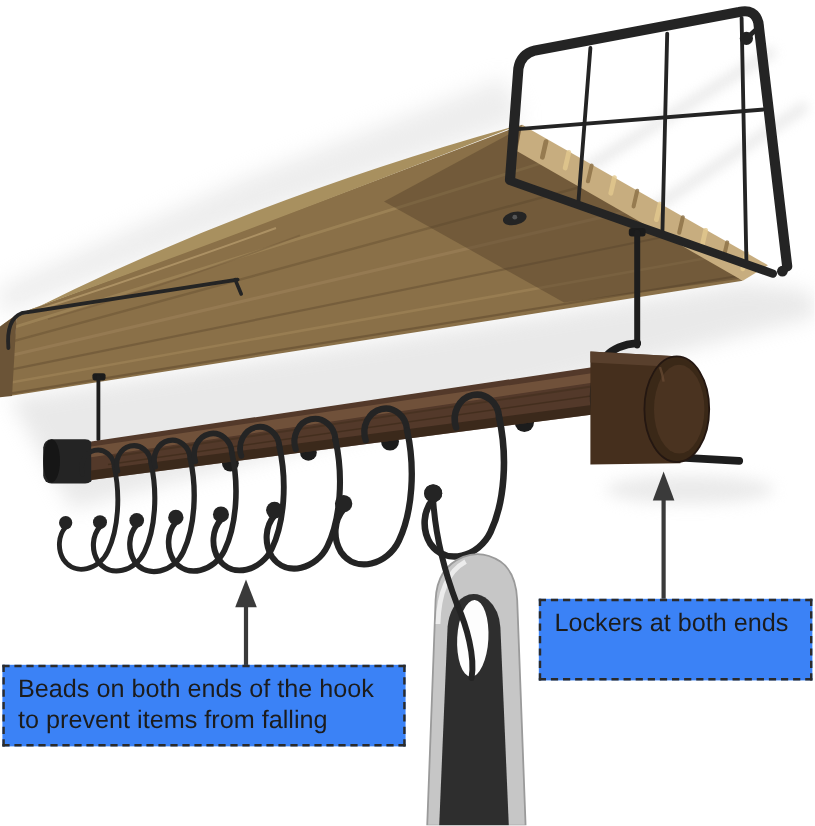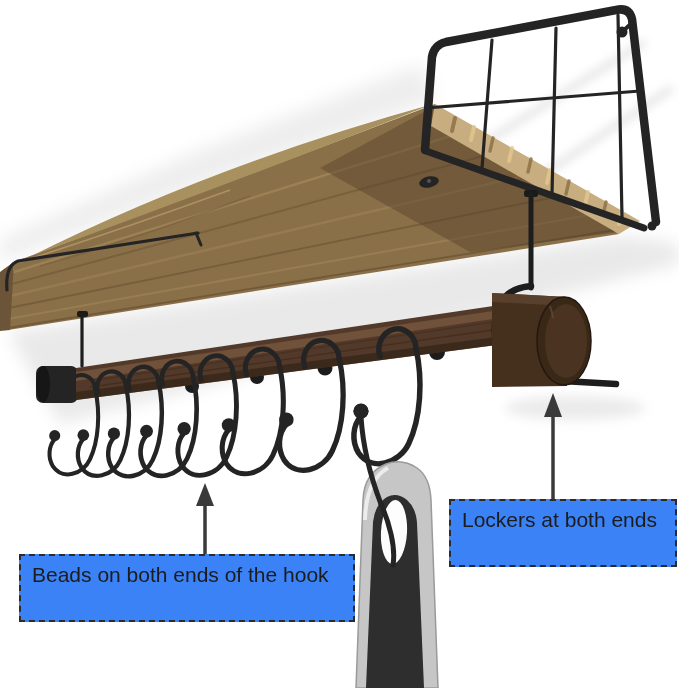--- a/index.html
+++ b/index.html
@@ -22,7 +22,7 @@
     padding:6px 0 0 11px;
     white-space:nowrap;
   }
-  .callout-beads{left:19px;top:554px;width:336px;height:68px;}
+  .callout-beads{left:2px;top:554px;width:336px;height:68px;}
   .callout-lockers{left:449px;top:499px;width:228px;height:68px;}
 </style>
 </head>

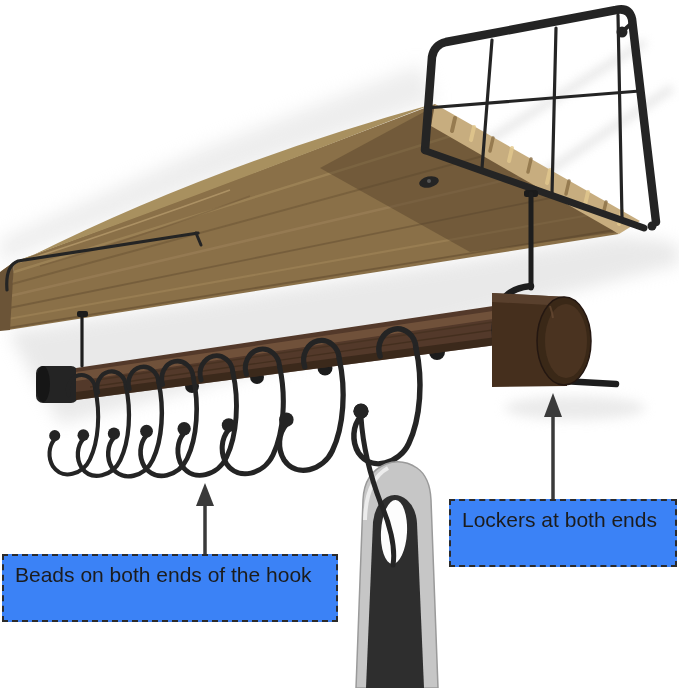--- a/index.html
+++ b/index.html
@@ -177,6 +177,7 @@
 
   <div class="callout callout-beads">
     <div>Beads on both ends of the hook</div>
+    <div>to prevent items from falling</div>
   </div>
 
   <div class="callout callout-lockers">

